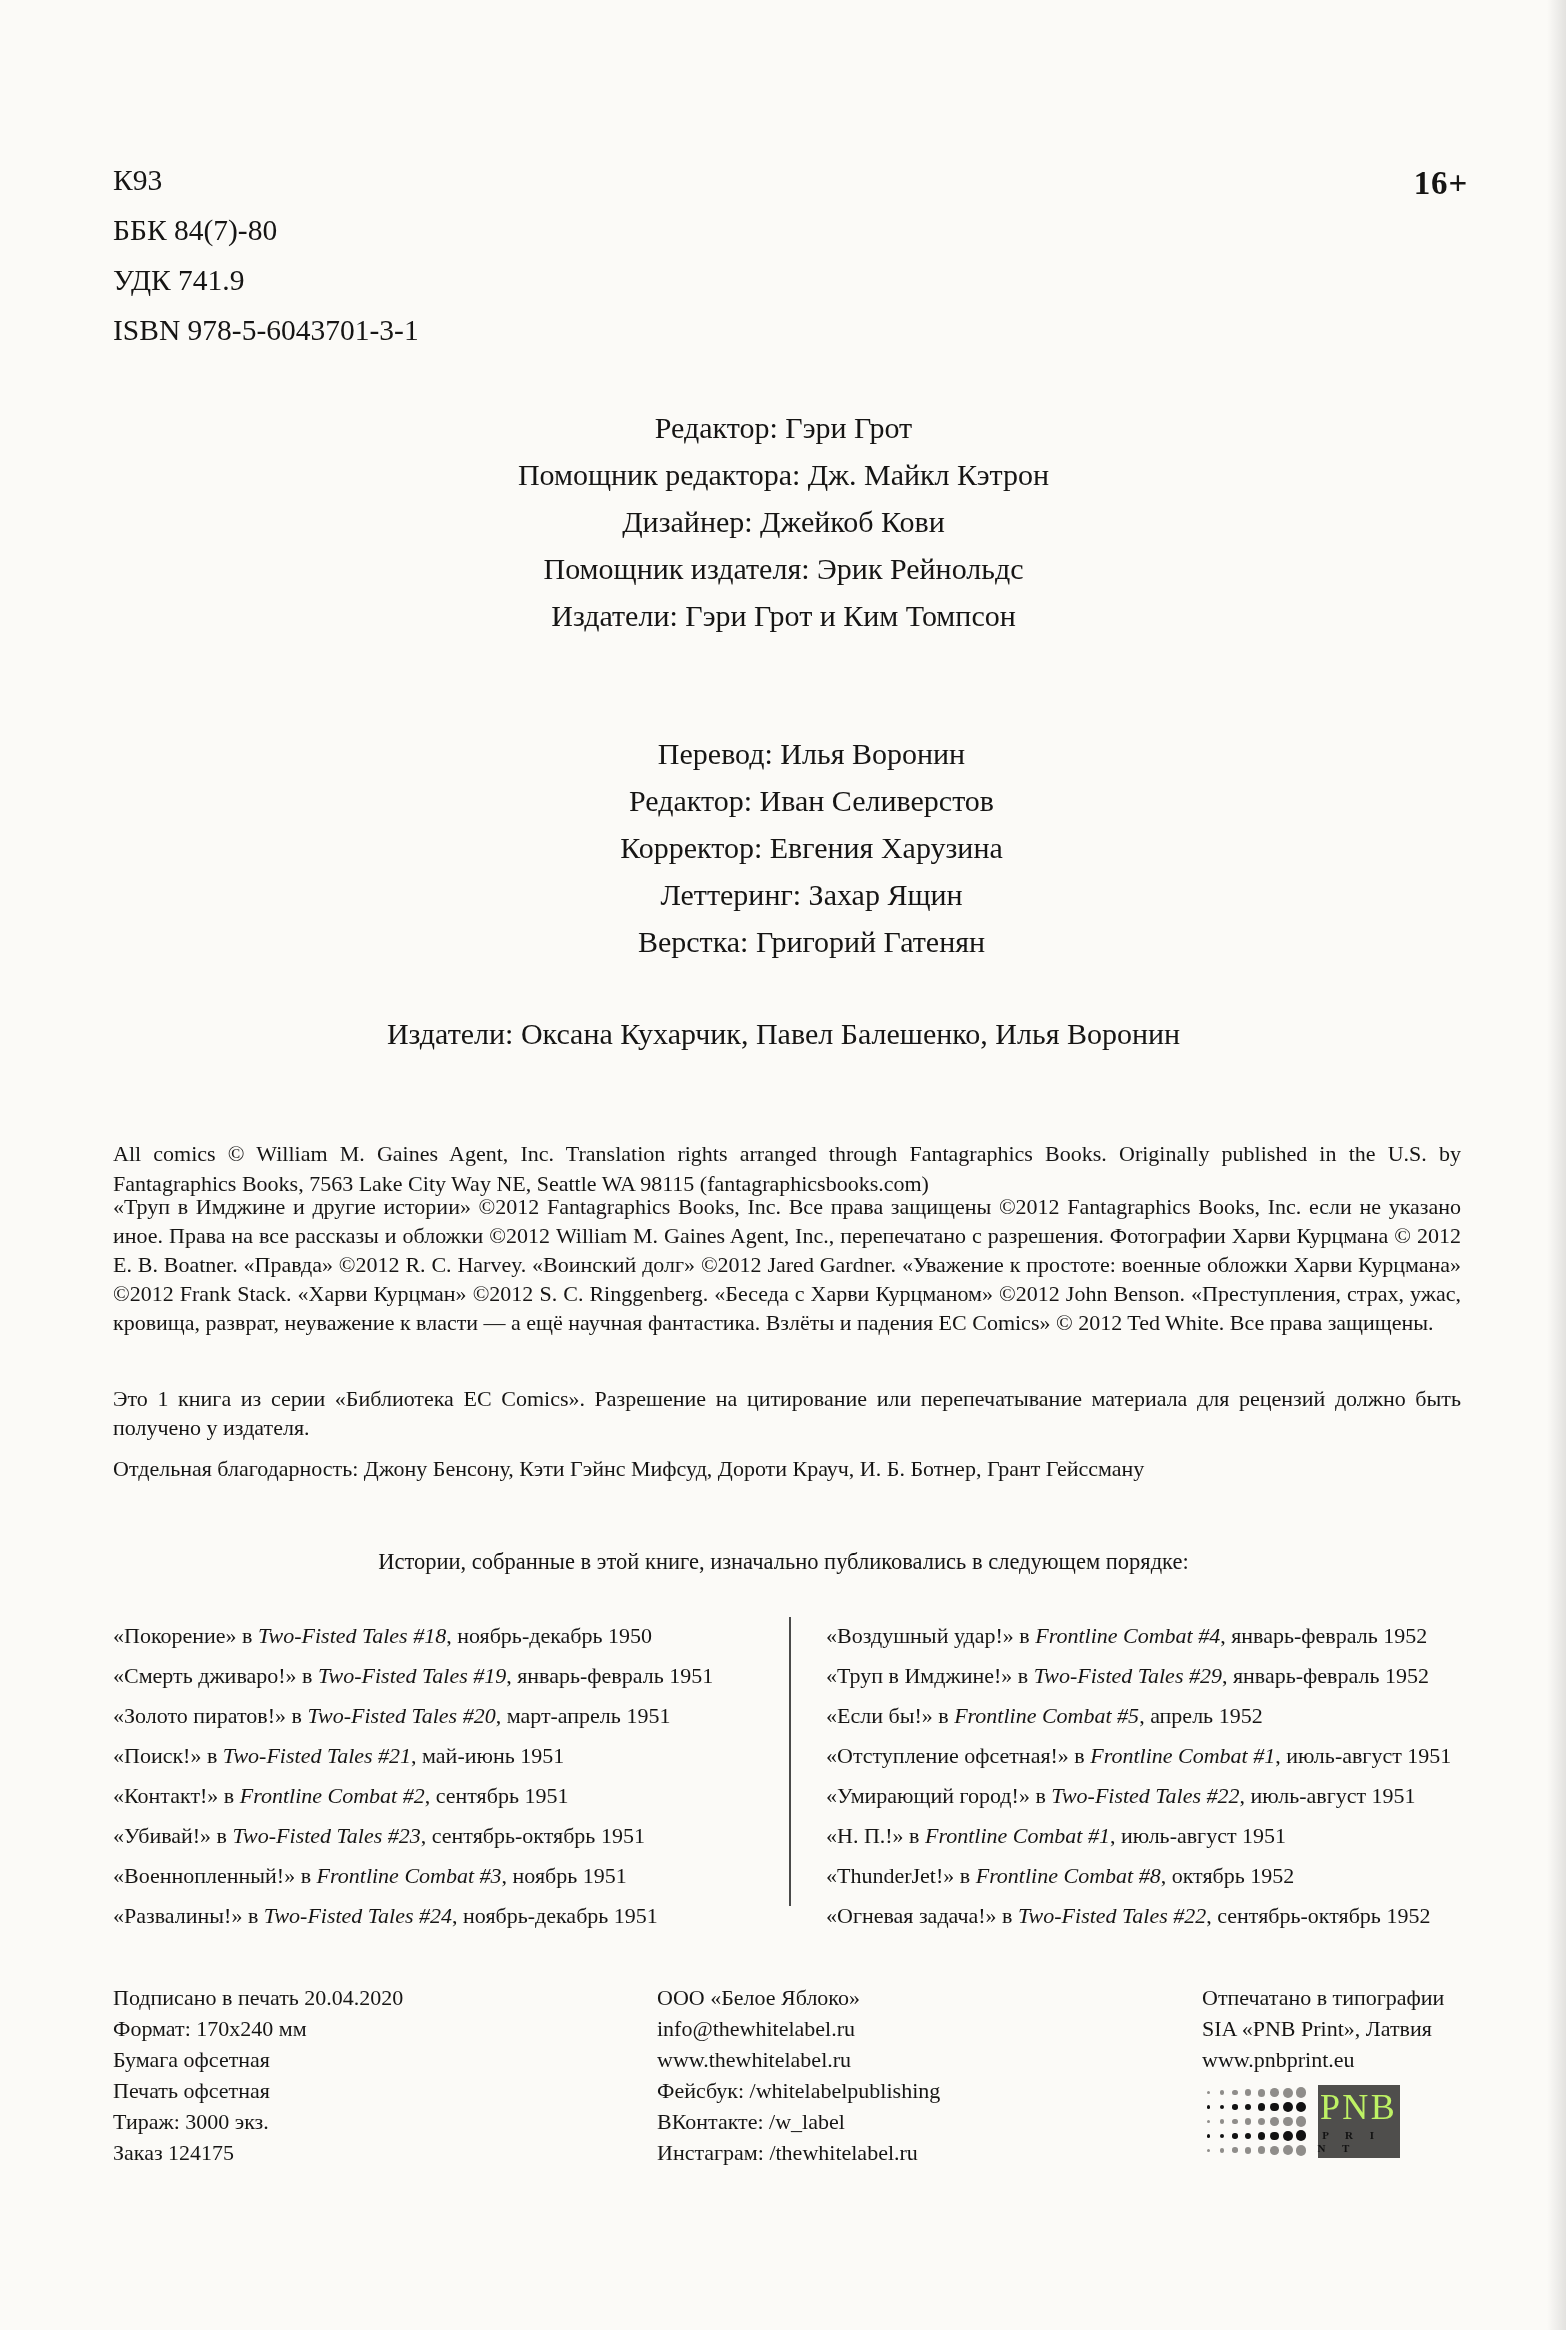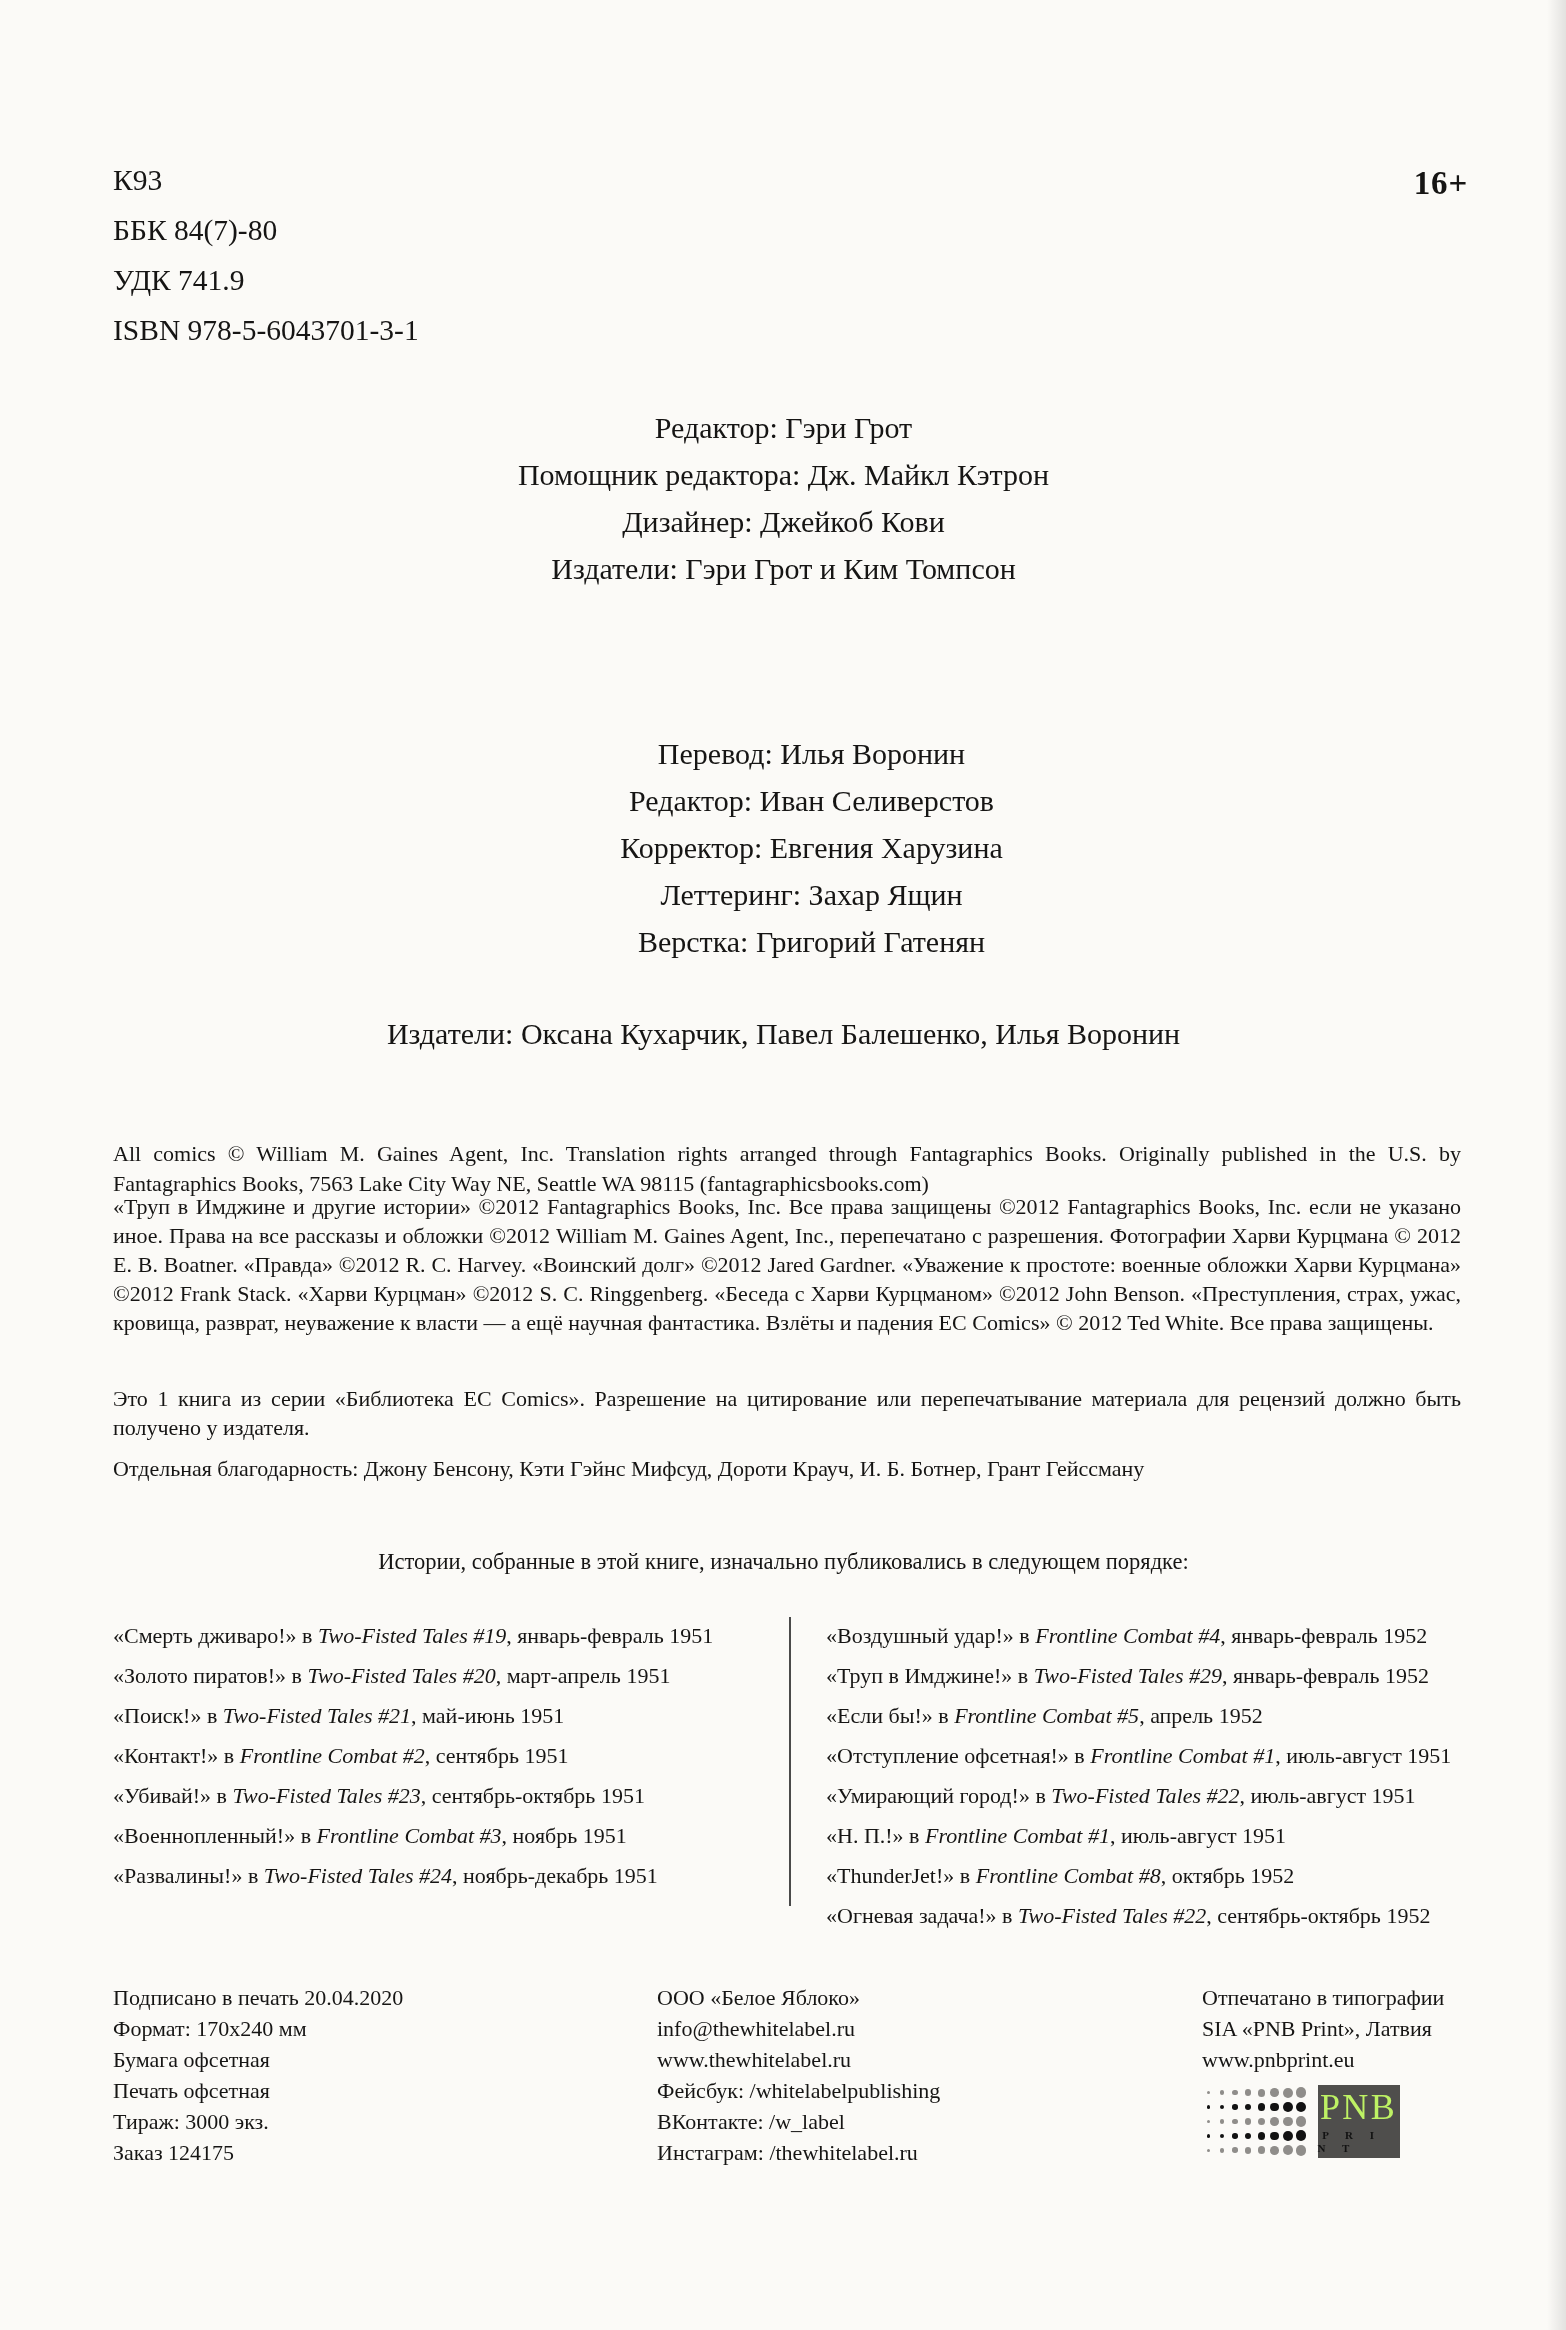--- a/index.html
+++ b/index.html
@@ -69,6 +69,7 @@
   <div>Редактор: Гэри Грот</div>
   <div>Помощник редактора: Дж. Майкл Кэтрон</div>
   <div>Дизайнер: Джейкоб Кови</div>
+  <div>Помощник издателя: Эрик Рейнольдс</div>
   <div>Издатели: Гэри Грот и Ким Томпсон</div>
 </div>
 

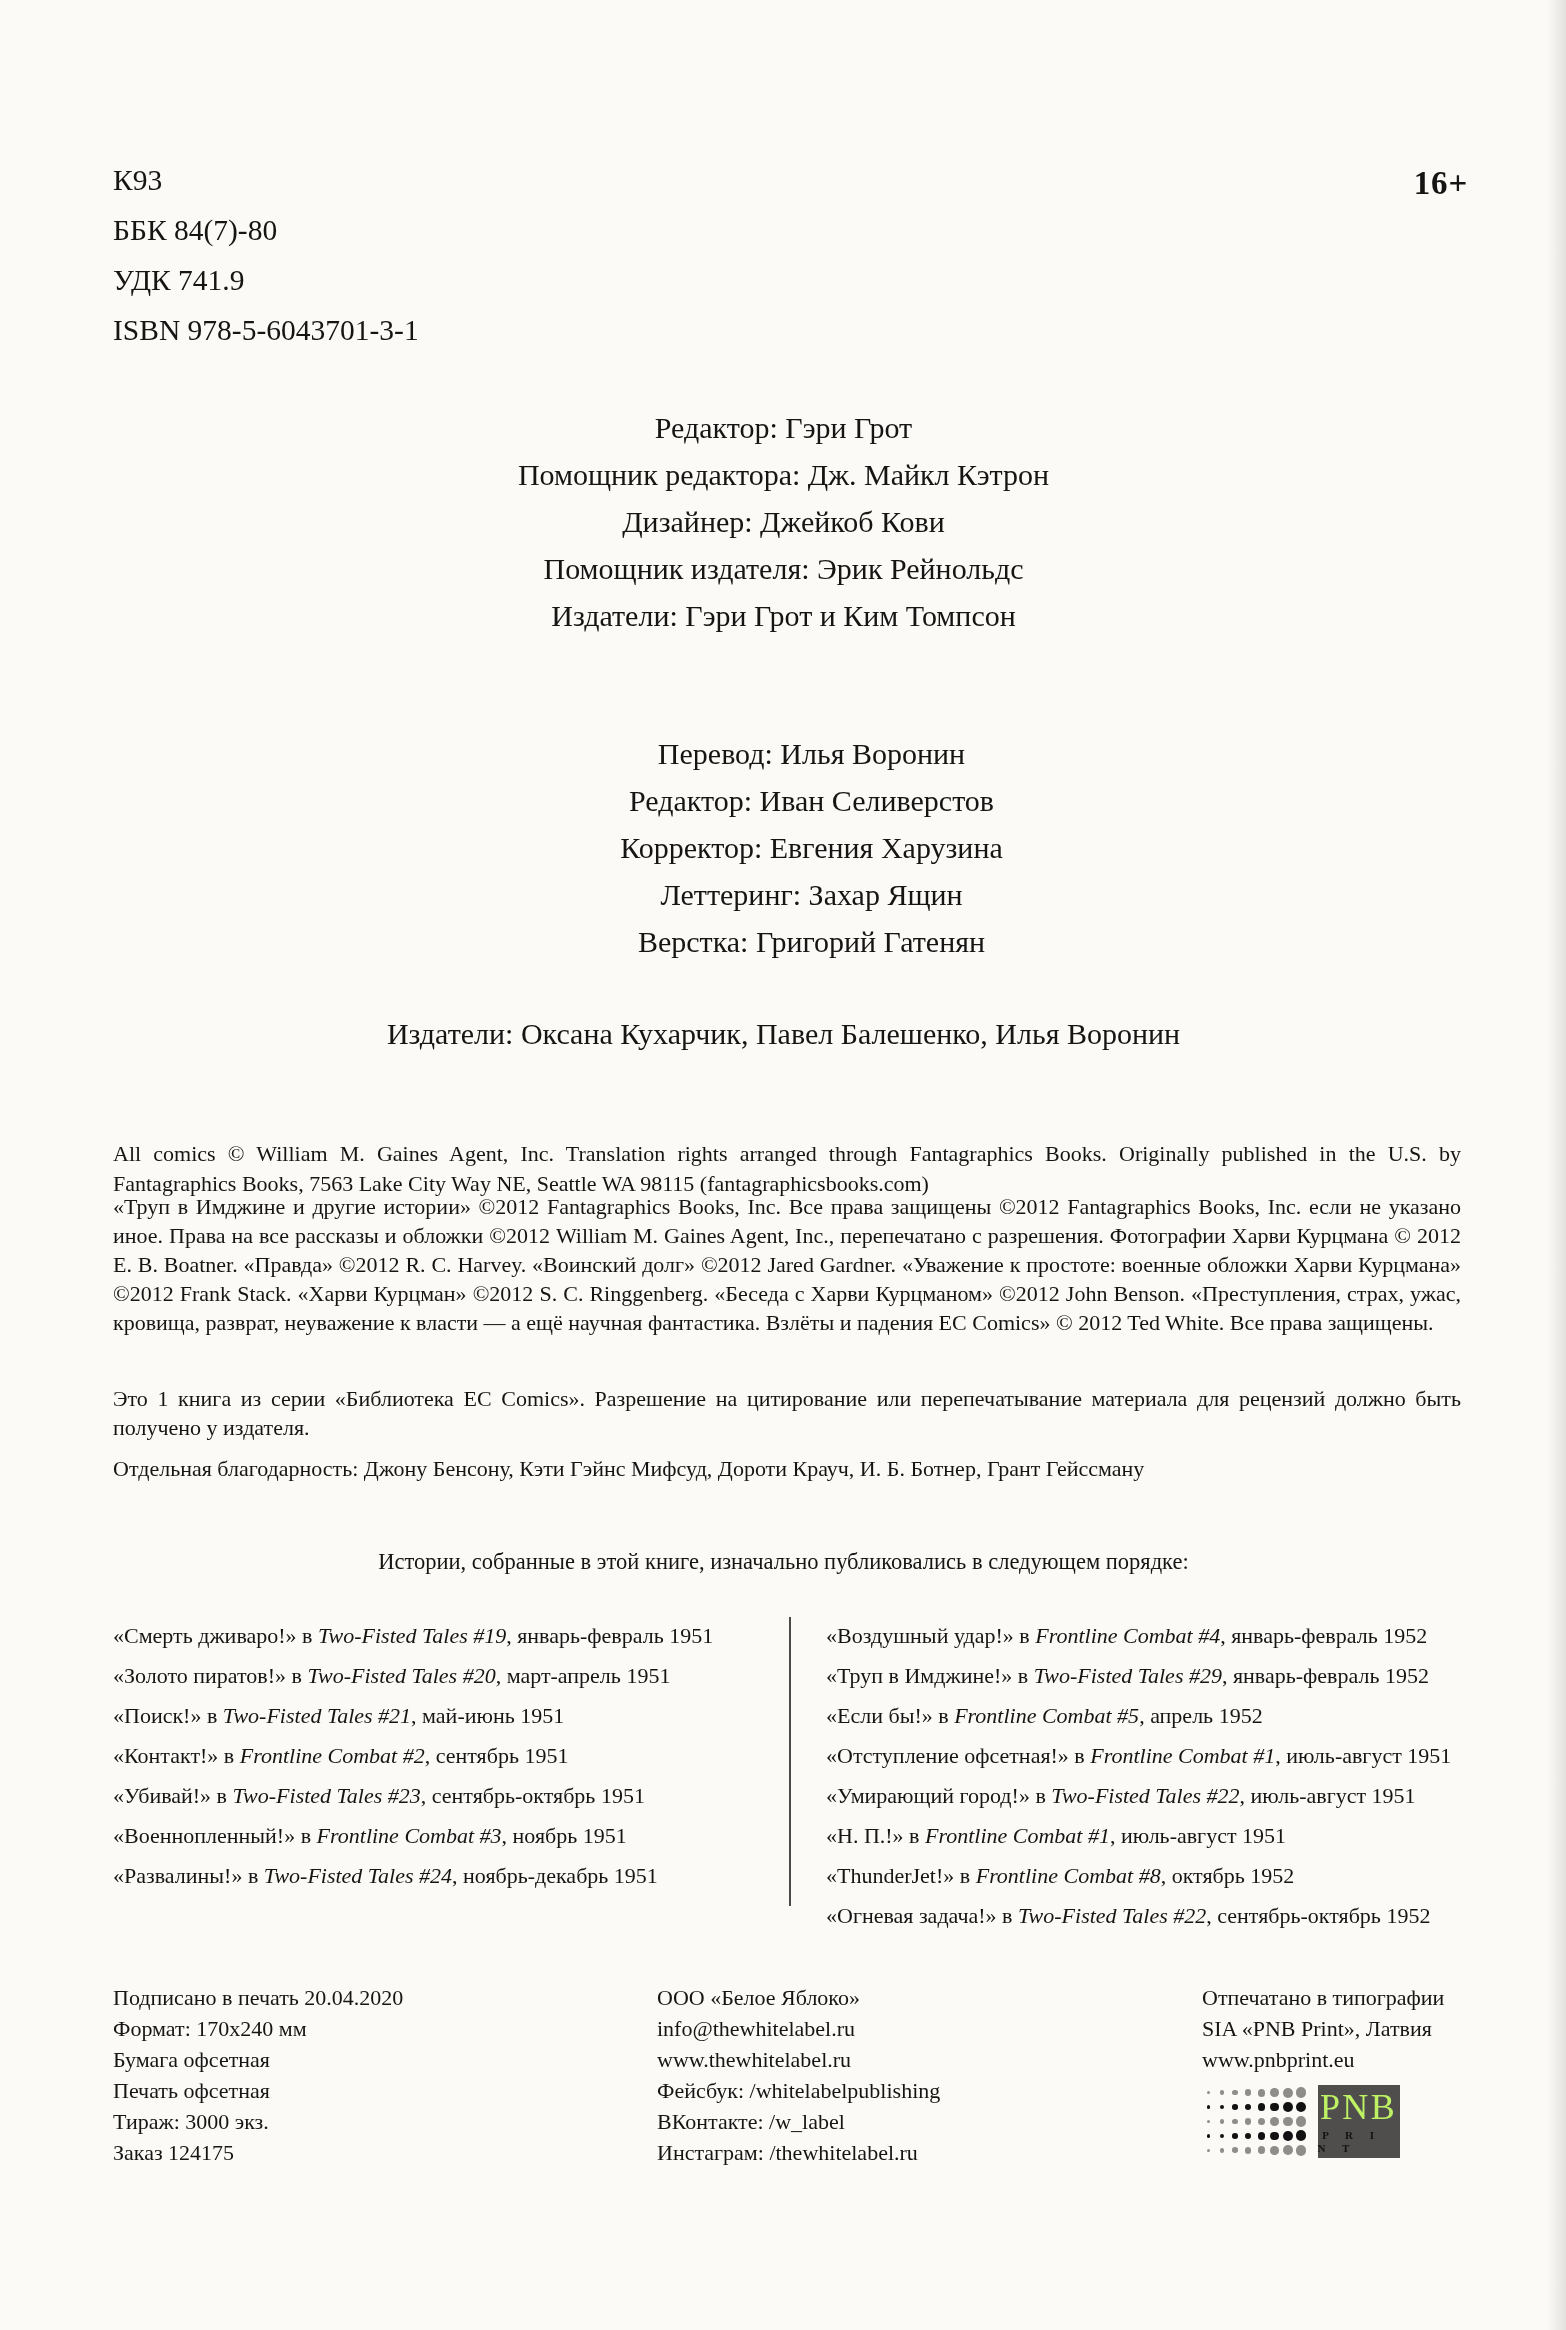--- a/index.html
+++ b/index.html
@@ -91,6 +91,7 @@
 <div class="abs centered stories-header">Истории, собранные в этой книге, изначально публиковались в следующем порядке:</div>
 
 <div class="abs story-col col-left">
+  <div class="story-row"><span>«Покорение» в </span><i>Two-Fisted Tales #18</i><span>, ноябрь-декабрь 1950</span></div>
   <div class="story-row"><span>«Смерть дживаро!» в </span><i>Two-Fisted Tales #19</i><span>, январь-февраль 1951</span></div>
   <div class="story-row"><span>«Золото пиратов!» в </span><i>Two-Fisted Tales #20</i><span>, март-апрель 1951</span></div>
   <div class="story-row"><span>«Поиск!» в </span><i>Two-Fisted Tales #21</i><span>, май-июнь 1951</span></div>

